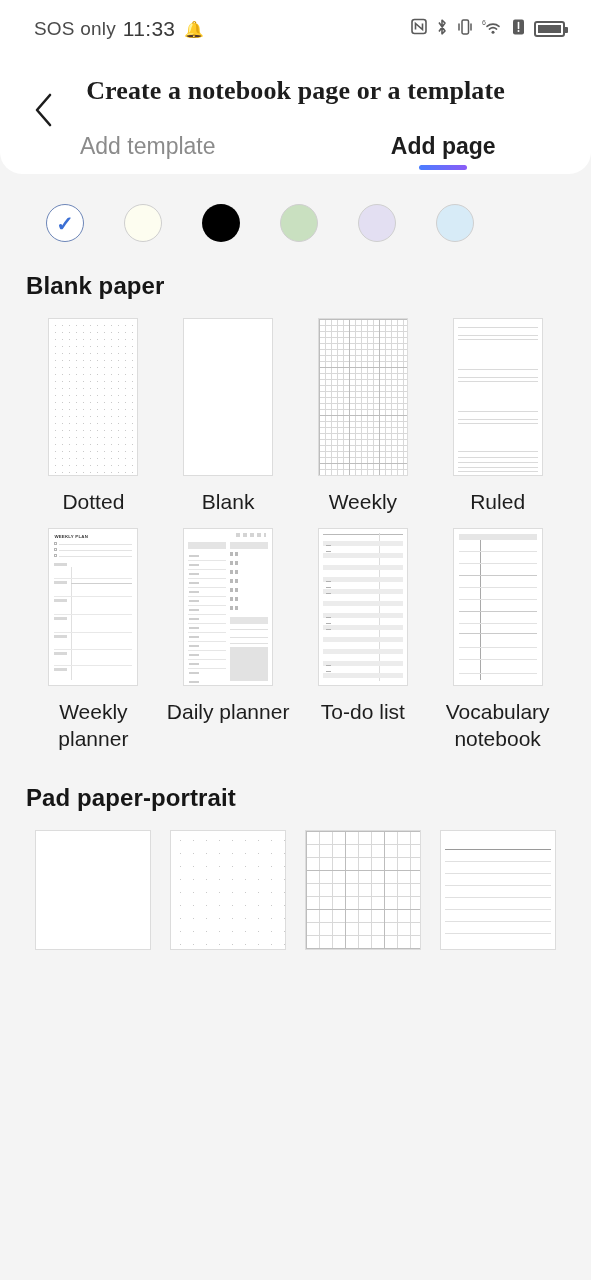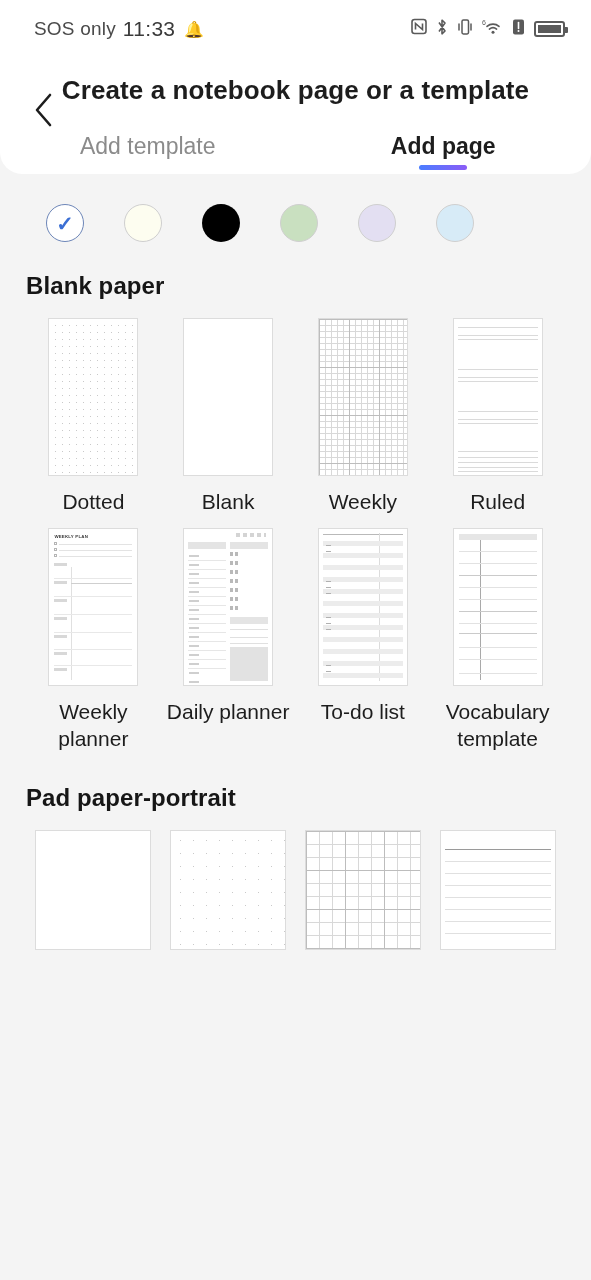--- a/index.html
+++ b/index.html
@@ -45,7 +45,7 @@
     padding: 16px 0 0 0;
     position: relative;
   }
-  .hdr-row { position: relative; padding: 0 40px; }
+  .hdr-row { position: relative; padding: 0 40px; font-family: Liberation Serif, serif; }
   .back-btn {
     position: absolute; left: 22px; top: 14px;
     width: 44px; height: 44px; display: flex; align-items: center; justify-content: center;

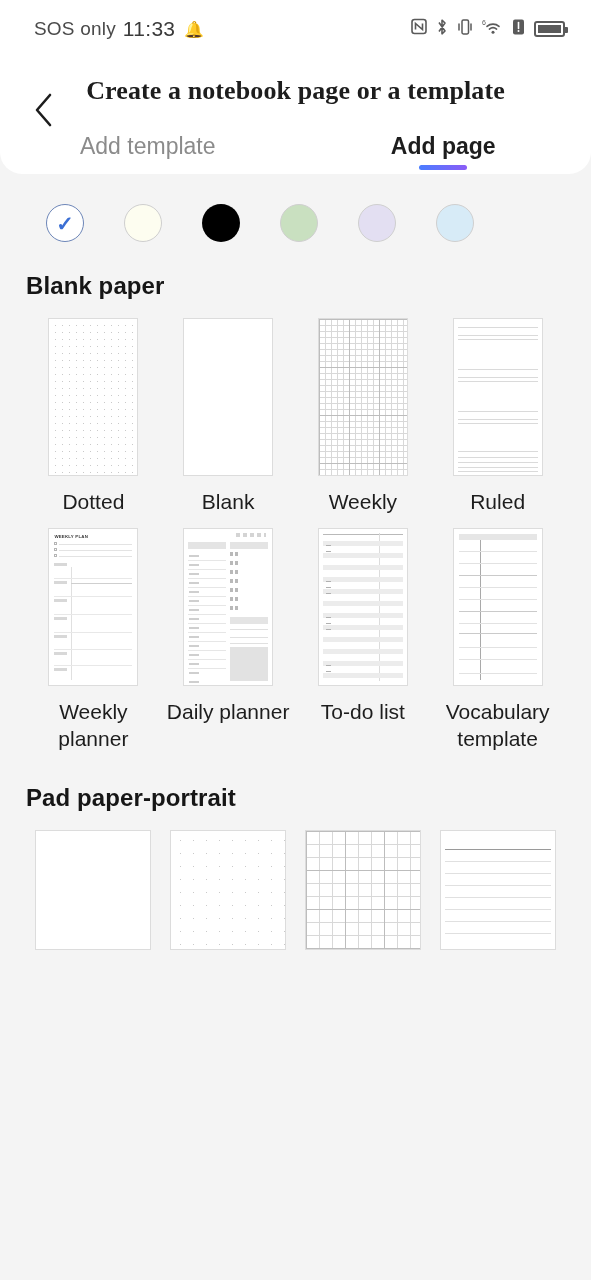--- a/index.html
+++ b/index.html
@@ -457,7 +457,7 @@
         <div class="vw-row" style="top:130px"></div>
         <div class="vw-row" style="top:144px"></div>
       </div>
-      <div class="thumb-label">Vocabulary template</div>
+      <div class="thumb-label">Vocabulary notebook</div>
     </div>
 
 

